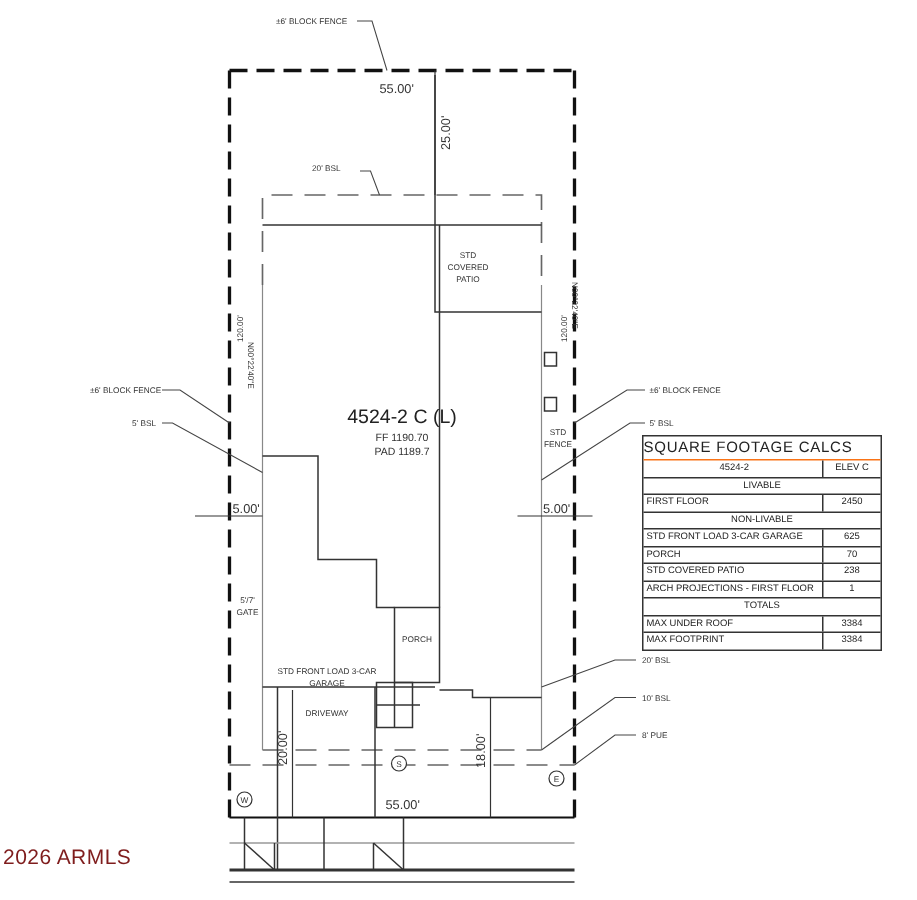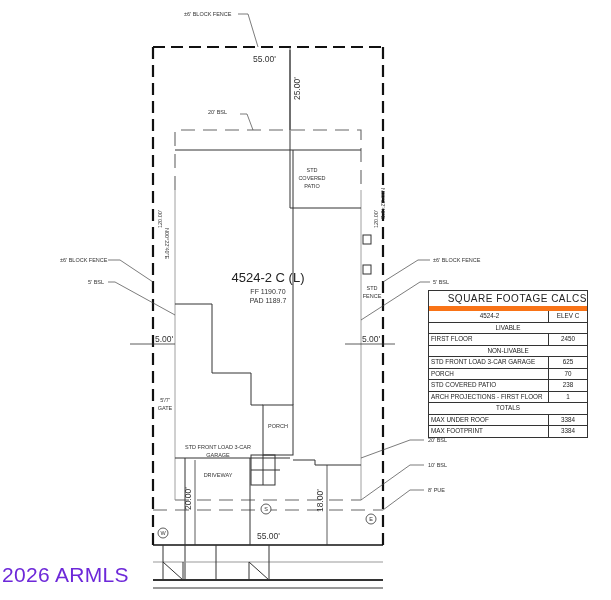--- a/index.html
+++ b/index.html
@@ -14,7 +14,7 @@
     border:1px solid #333; background:#fff;
     font-family:"Liberation Sans", sans-serif; font-size:6.3px; color:#222;
   }
-  .calc .hdr { text-align:right; font-size:10px; padding:2px 0; border-bottom:5px solid #f97316; letter-spacing:0.5px; }
+  .calc .hdr { text-align:left; font-size:10px; padding:2px 0; border-bottom:1px solid #f97316; letter-spacing:0.5px; }
   .calc .row { display:flex; border-bottom:1px solid #333; height:10.5px; line-height:10.5px; }
   .calc .row:last-child { border-bottom:none; }
   .calc .c1 { flex:1; padding-left:2px; border-right:1px solid #333; white-space:nowrap; overflow:hidden; }

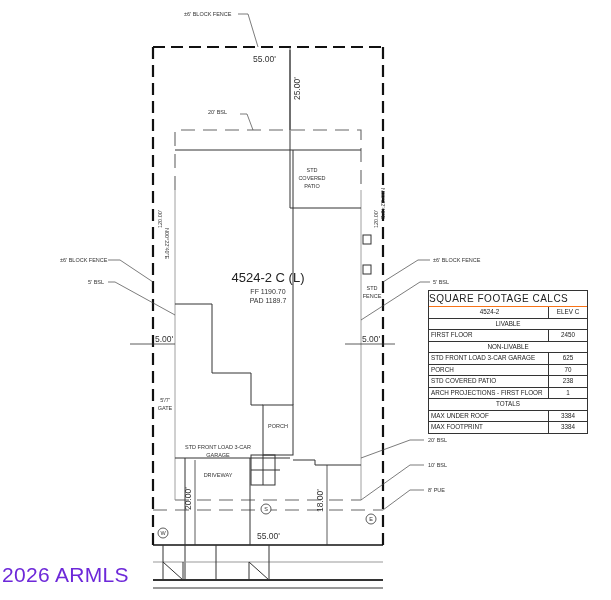--- a/index.html
+++ b/index.html
@@ -22,7 +22,7 @@
   .calc .sec { text-align:center; border-bottom:1px solid #333; height:10.5px; line-height:10.5px; }
   .calc .sub .c1 { text-align:center; }
   .watermark {
-    position:absolute; left:2px; top:563px; font-size:21px; color:#6d28d9;
+    position:absolute; left:2px; top:563px; font-size:14px; color:#7f1d1d;
     font-family:"Liberation Sans", sans-serif; letter-spacing:0.3px;
   }
 </style>

